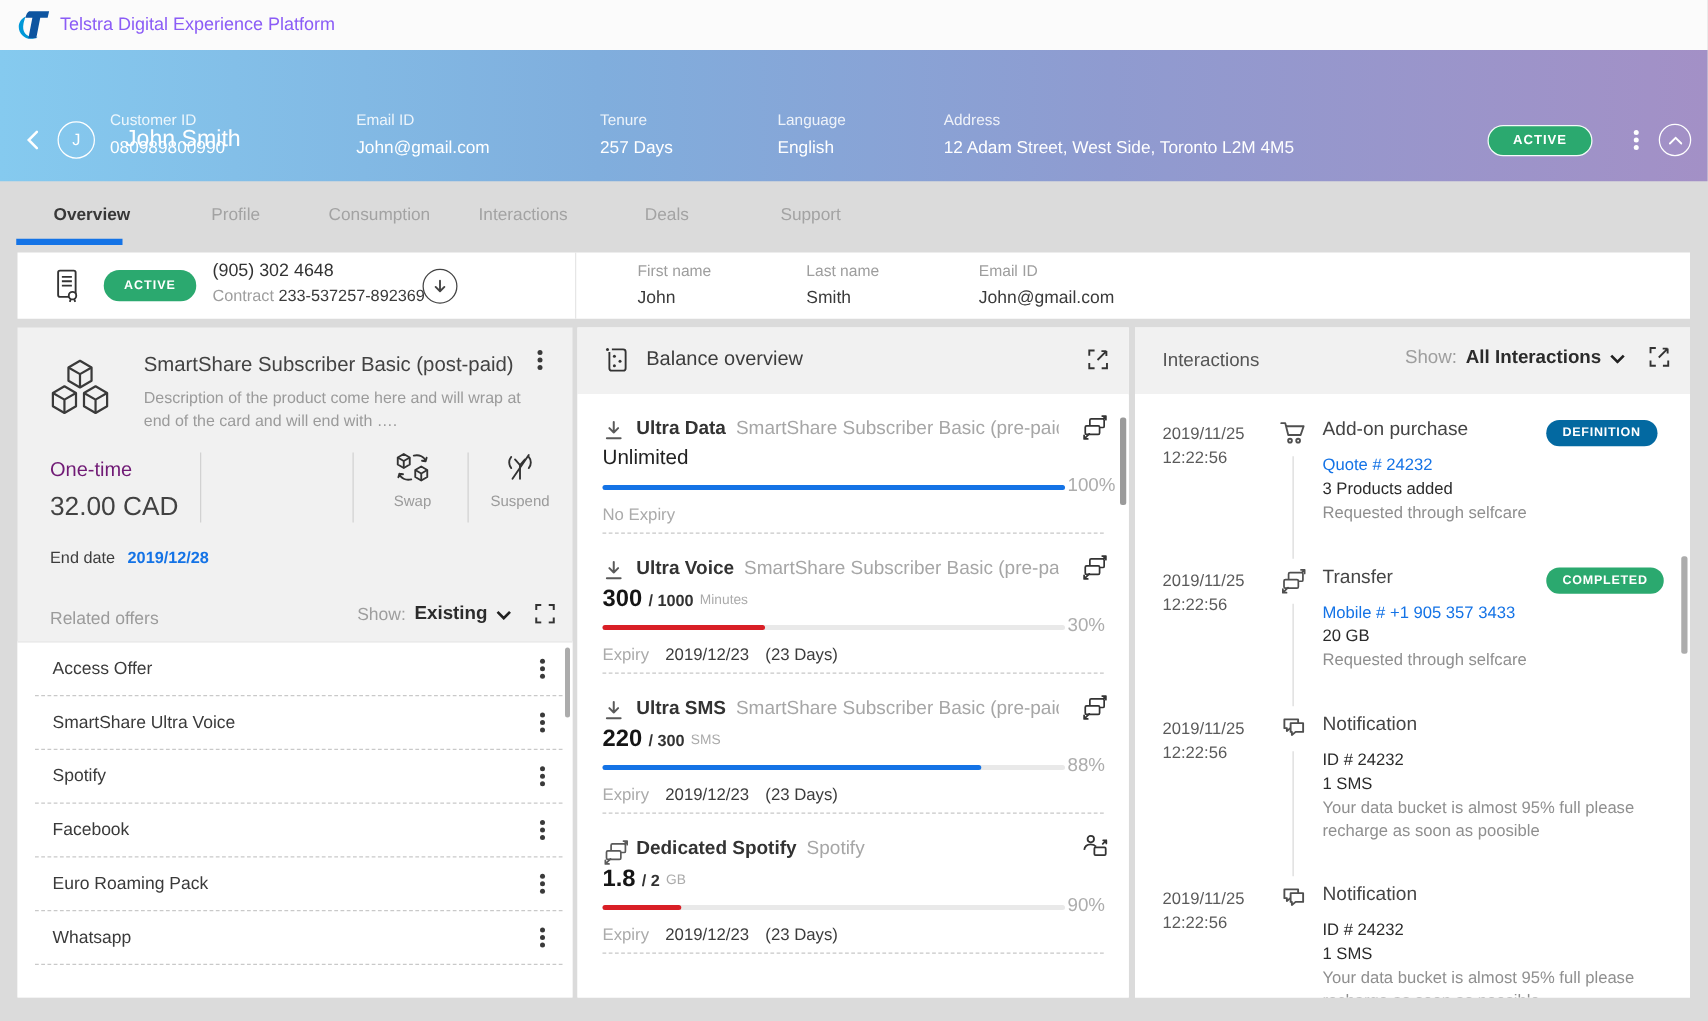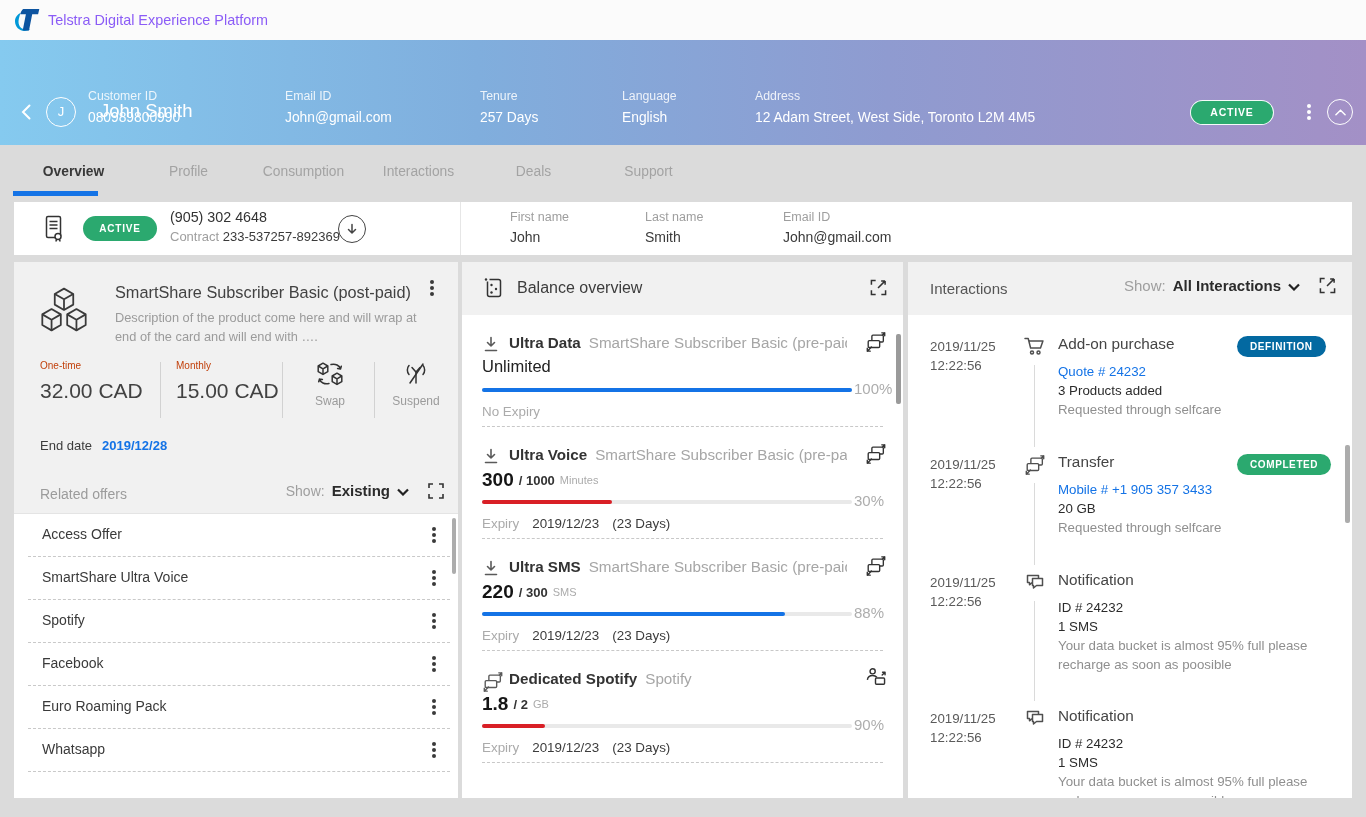--- a/index.html
+++ b/index.html
@@ -70,7 +70,7 @@
   #card1 .price-row{position:absolute;left:0;right:0;top:94px;height:78px}
   #card1 .pr-div{position:absolute;top:6px;height:56px;border-left:1px solid #D2D2D2}
   #card1 .pr-col{position:absolute;top:0}
-  #card1 .pr-label{font-size:10px;color:#c2410c;margin-top:4px}
+  #card1 .pr-label{font-size:16px;color:#701a75;margin-top:12px}
   #card1 .pr-value{font-size:21px;color:#424242;margin-top:8px}
   #card1 .pr-act{position:absolute;top:4px;text-align:center;color:#333;cursor:pointer}
   #card1 .pr-act svg{margin:0 auto}

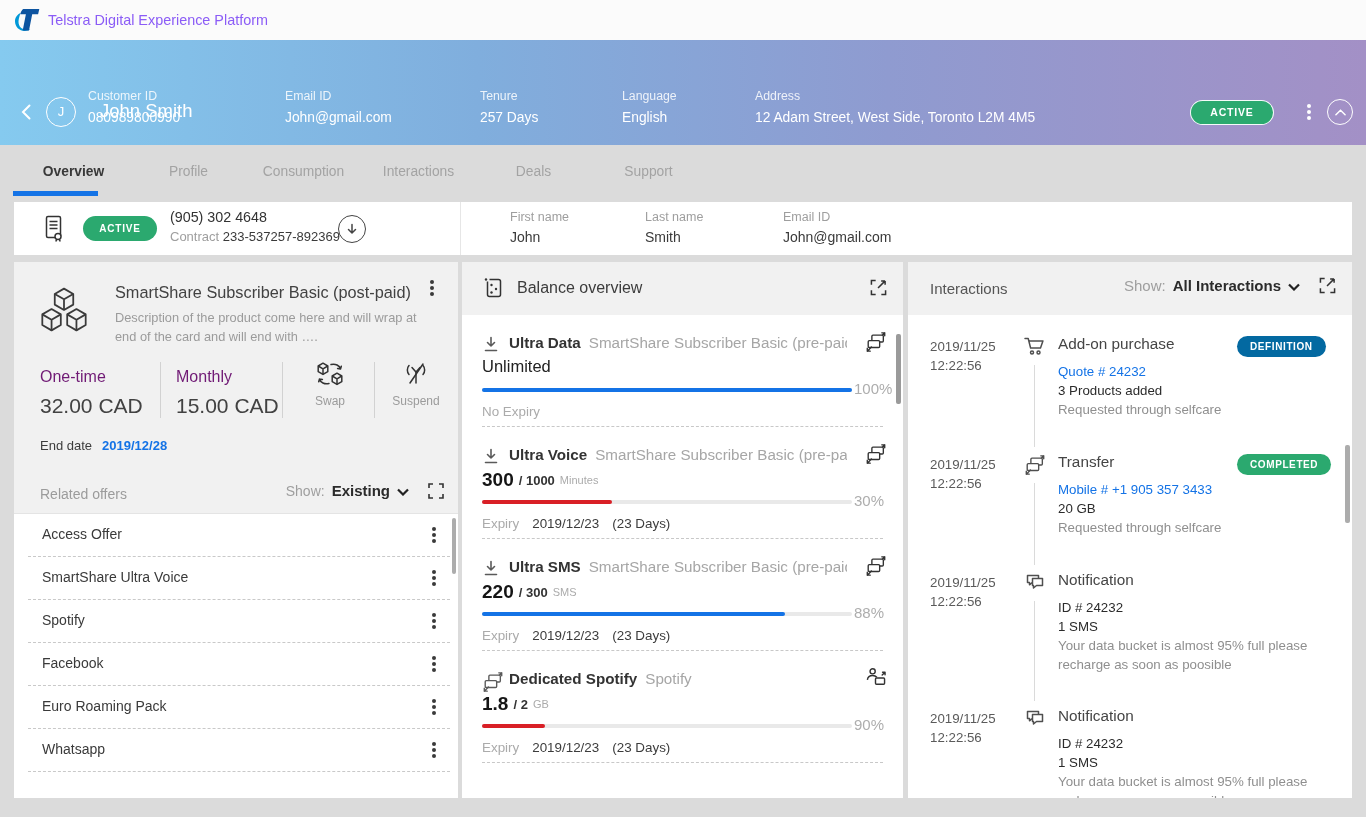--- a/index.html
+++ b/index.html
@@ -255,10 +255,6 @@
       <div class="pr-label">One-time</div>
       <div class="pr-value">32.00 CAD</div>
     </div>
-    <div class="pr-col" style="left:162px">
-      <div class="pr-label">Monthly</div>
-      <div class="pr-value">15.00 CAD</div>
-    </div>
     <div class="pr-act" style="left:274px;width:84px">
       <svg width="34" height="28" viewBox="0 0 34 28" fill="none" stroke="currentColor" stroke-width="1.5" stroke-linejoin="round">
         <path fill="#F1F1F1" d="M10 3.2L14.8 6v5.6L10 14.4 5.2 11.6V6z"></path>

